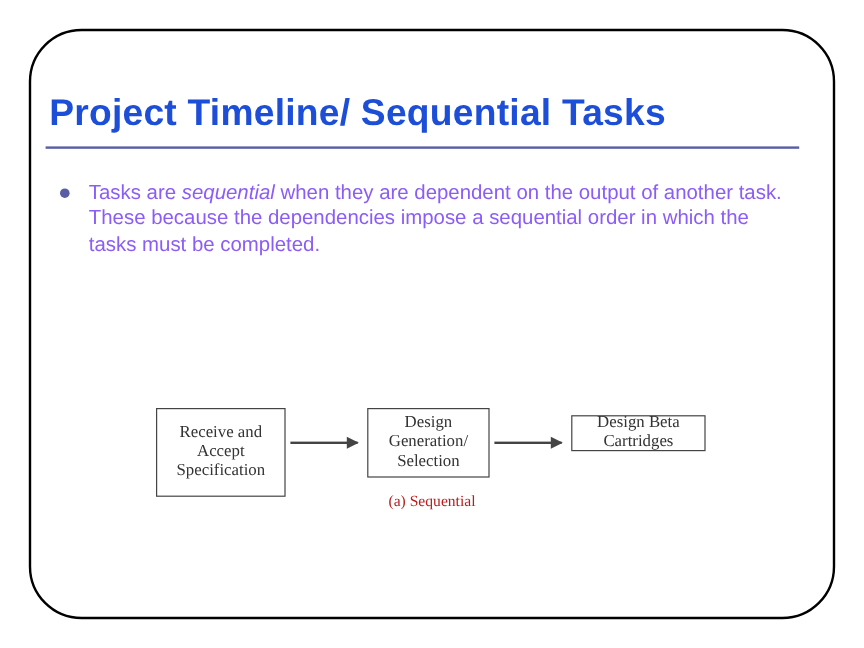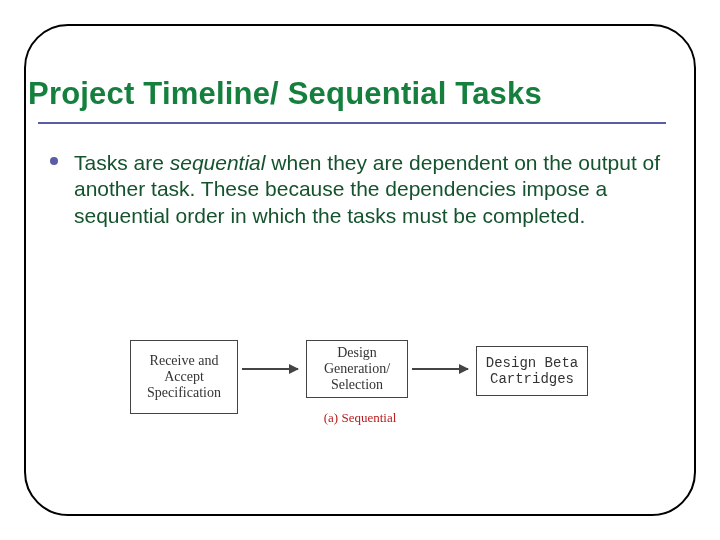--- a/index.html
+++ b/index.html
@@ -21,13 +21,13 @@
   }
   .title {
     position: absolute;
-    left: 28px;
+    left: 41px;
     top: 78px;
     width: 644px;
     font-family: Arial, Helvetica, sans-serif;
     font-weight: 700;
     font-size: 31px;
-    color: #15803d;
+    color: #1d4ed8;
     letter-spacing: 0.2px;
     line-height: 1.05;
     white-space: nowrap;

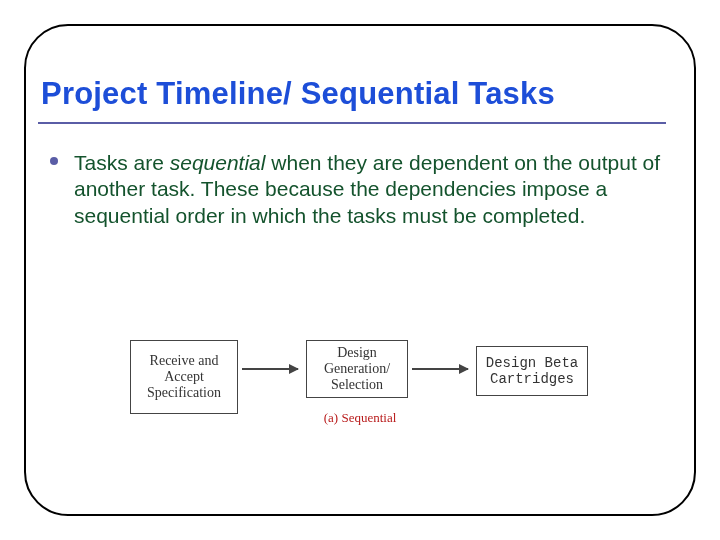--- a/index.html
+++ b/index.html
@@ -50,9 +50,9 @@
   .body li {
     position: relative;
     padding-left: 28px;
-    font-size: 21px;
+    font-size: 17px;
     line-height: 1.25;
-    color: #14532d;
+    color: #8b5cf6;
     margin-bottom: 6px;
     font-family: Arial, Helvetica, sans-serif;
   }

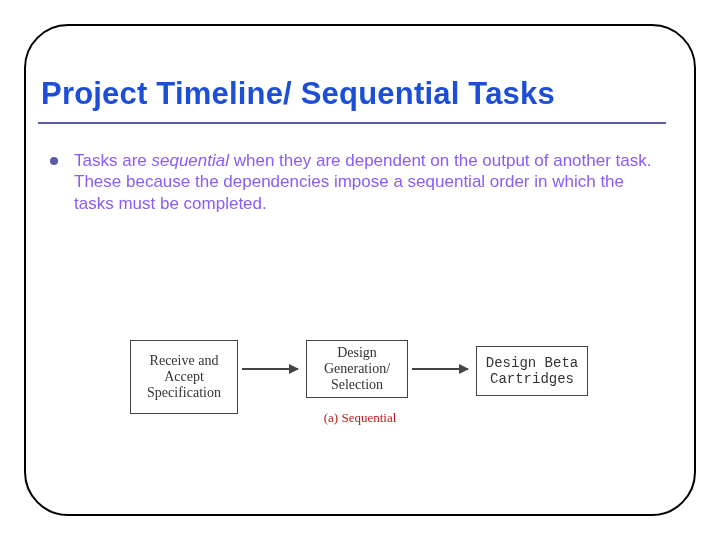--- a/index.html
+++ b/index.html
@@ -141,7 +141,7 @@
 Selection</span>
     </div>
     <div class="arrow" style="left:282px; top:28px; width:56px;"></div>
-    <div class="dbox" style="left:346px; top:6px; width:112px; height:50px;font-family:Liberation Mono, monospace;">
+    <div class="dbox" style="left:346px; top:6px; width:112px; height:30px;">
       <span style="white-space:pre-line;">Design Beta
 Cartridges</span>
     </div>

